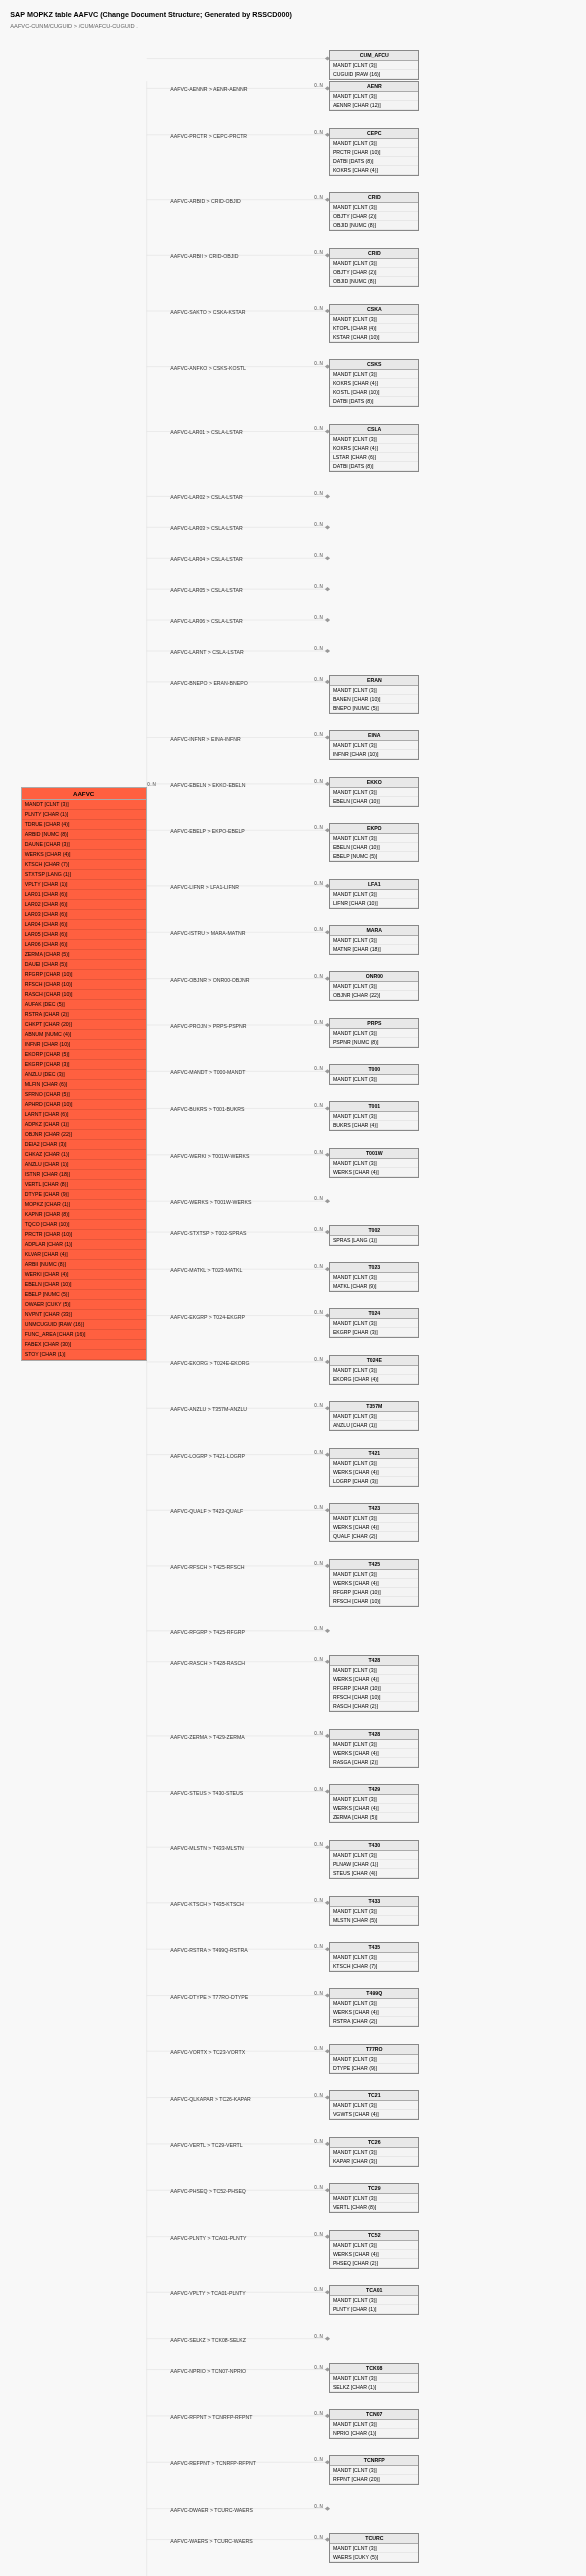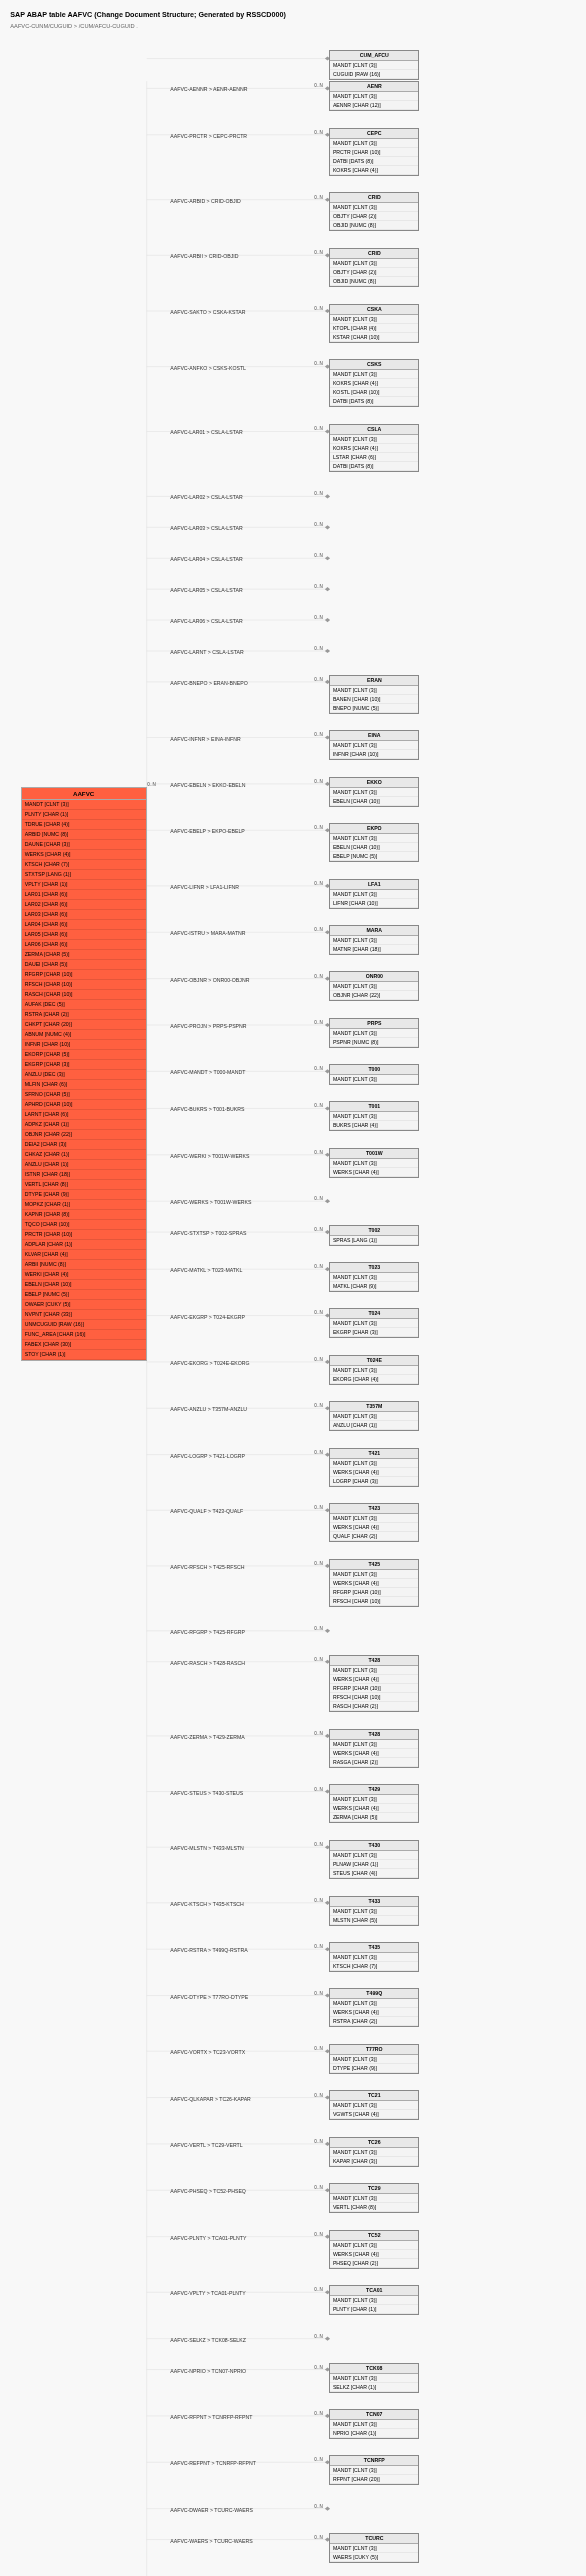--- a/index.html
+++ b/index.html
@@ -83,7 +83,7 @@
 </head>
 <body>
 
-<div class="title">SAP ABAP table AAFVC (Change Document Structure; Generated by RSSCD000)</div>
+<div class="title">SAP MOPKZ table AAFVC (Change Document Structure; Generated by RSSCD000)</div>
 <div class="subtitle">AAFVC-CUNM/CUGUID &gt; /CUM/AFCU-CUGUID .</div>
 
 <div class="diagram" id="diagram" style="height: 2922px;">

